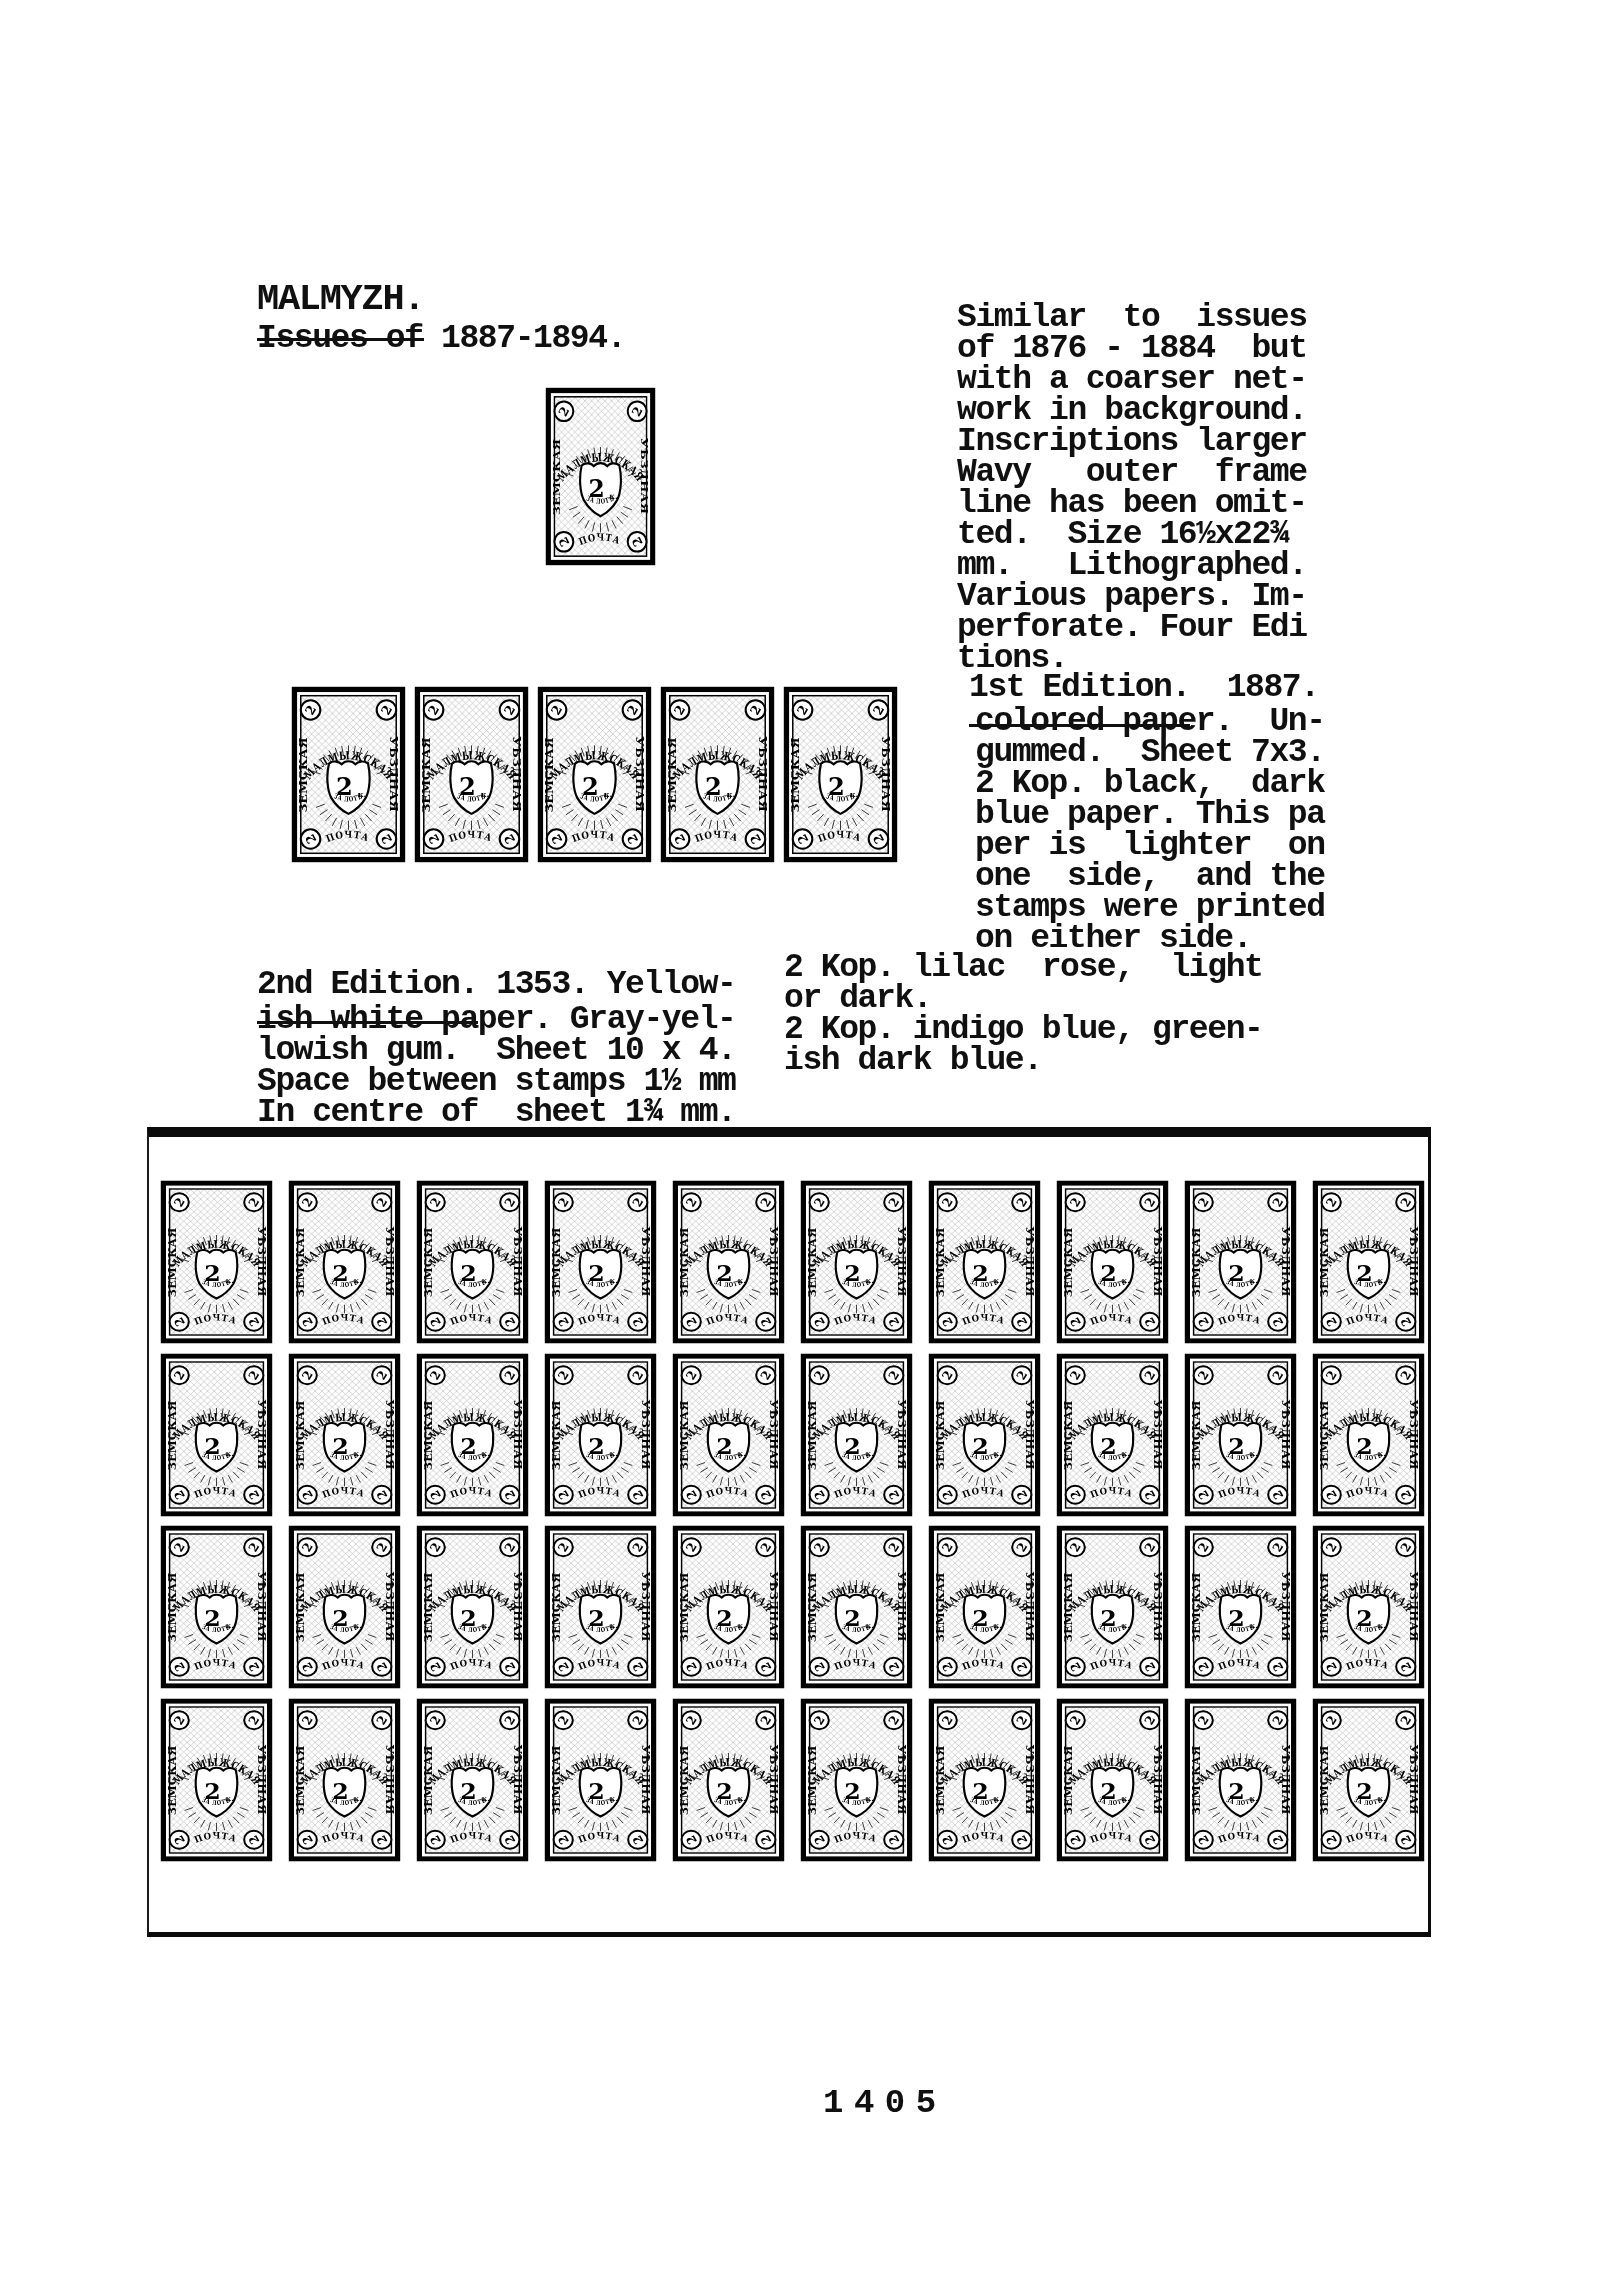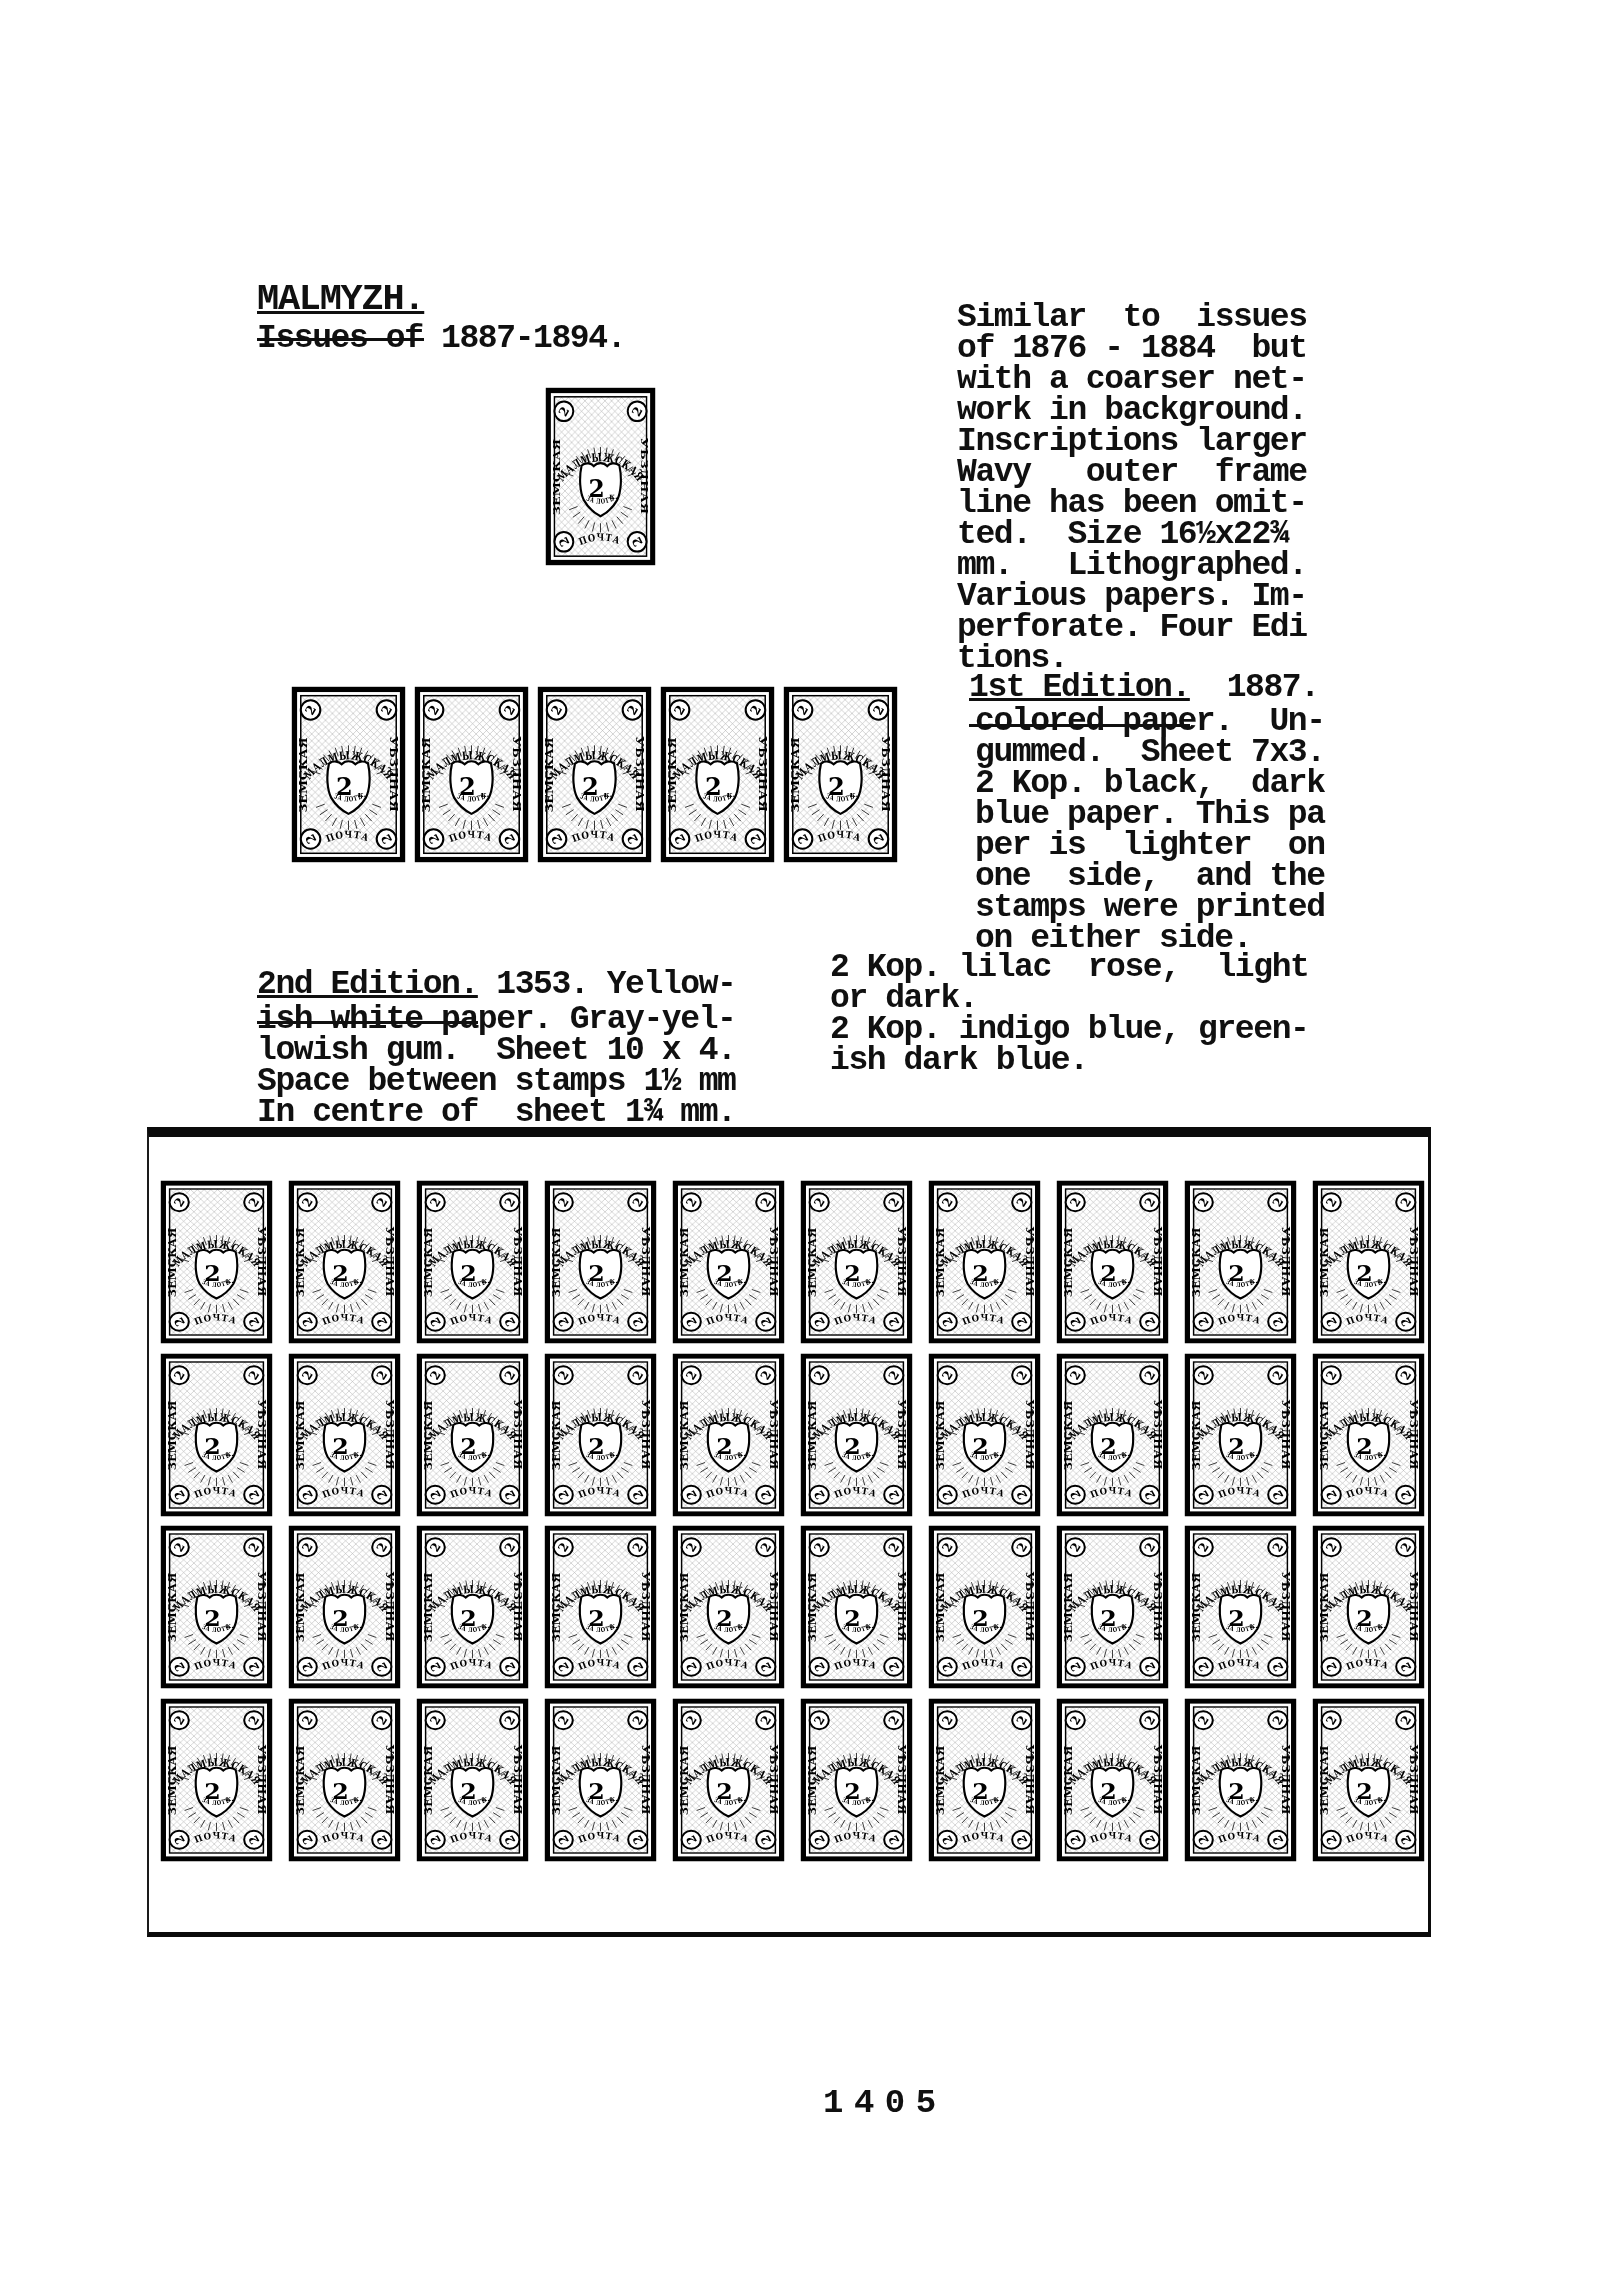--- a/index.html
+++ b/index.html
@@ -8,7 +8,7 @@
   .mono{position:absolute;font-weight:700;font-size:33px;line-height:31px;
         letter-spacing:-1.4px;white-space:pre;}
   .hdr{font-size:37px;letter-spacing:-1.3px;line-height:37px;}
-  .u{border-bottom:3.9px solid #101010;padding-bottom:18px;text-decoration:underline;}
+  .u{border-bottom:3.9px solid #101010;padding-bottom:18px;}
   .stamp{display:block;}
   .single-box{position:absolute;left:545px;top:387px;width:111px;height:179px;}
   .single-box .stamp{width:111px;height:179px;}

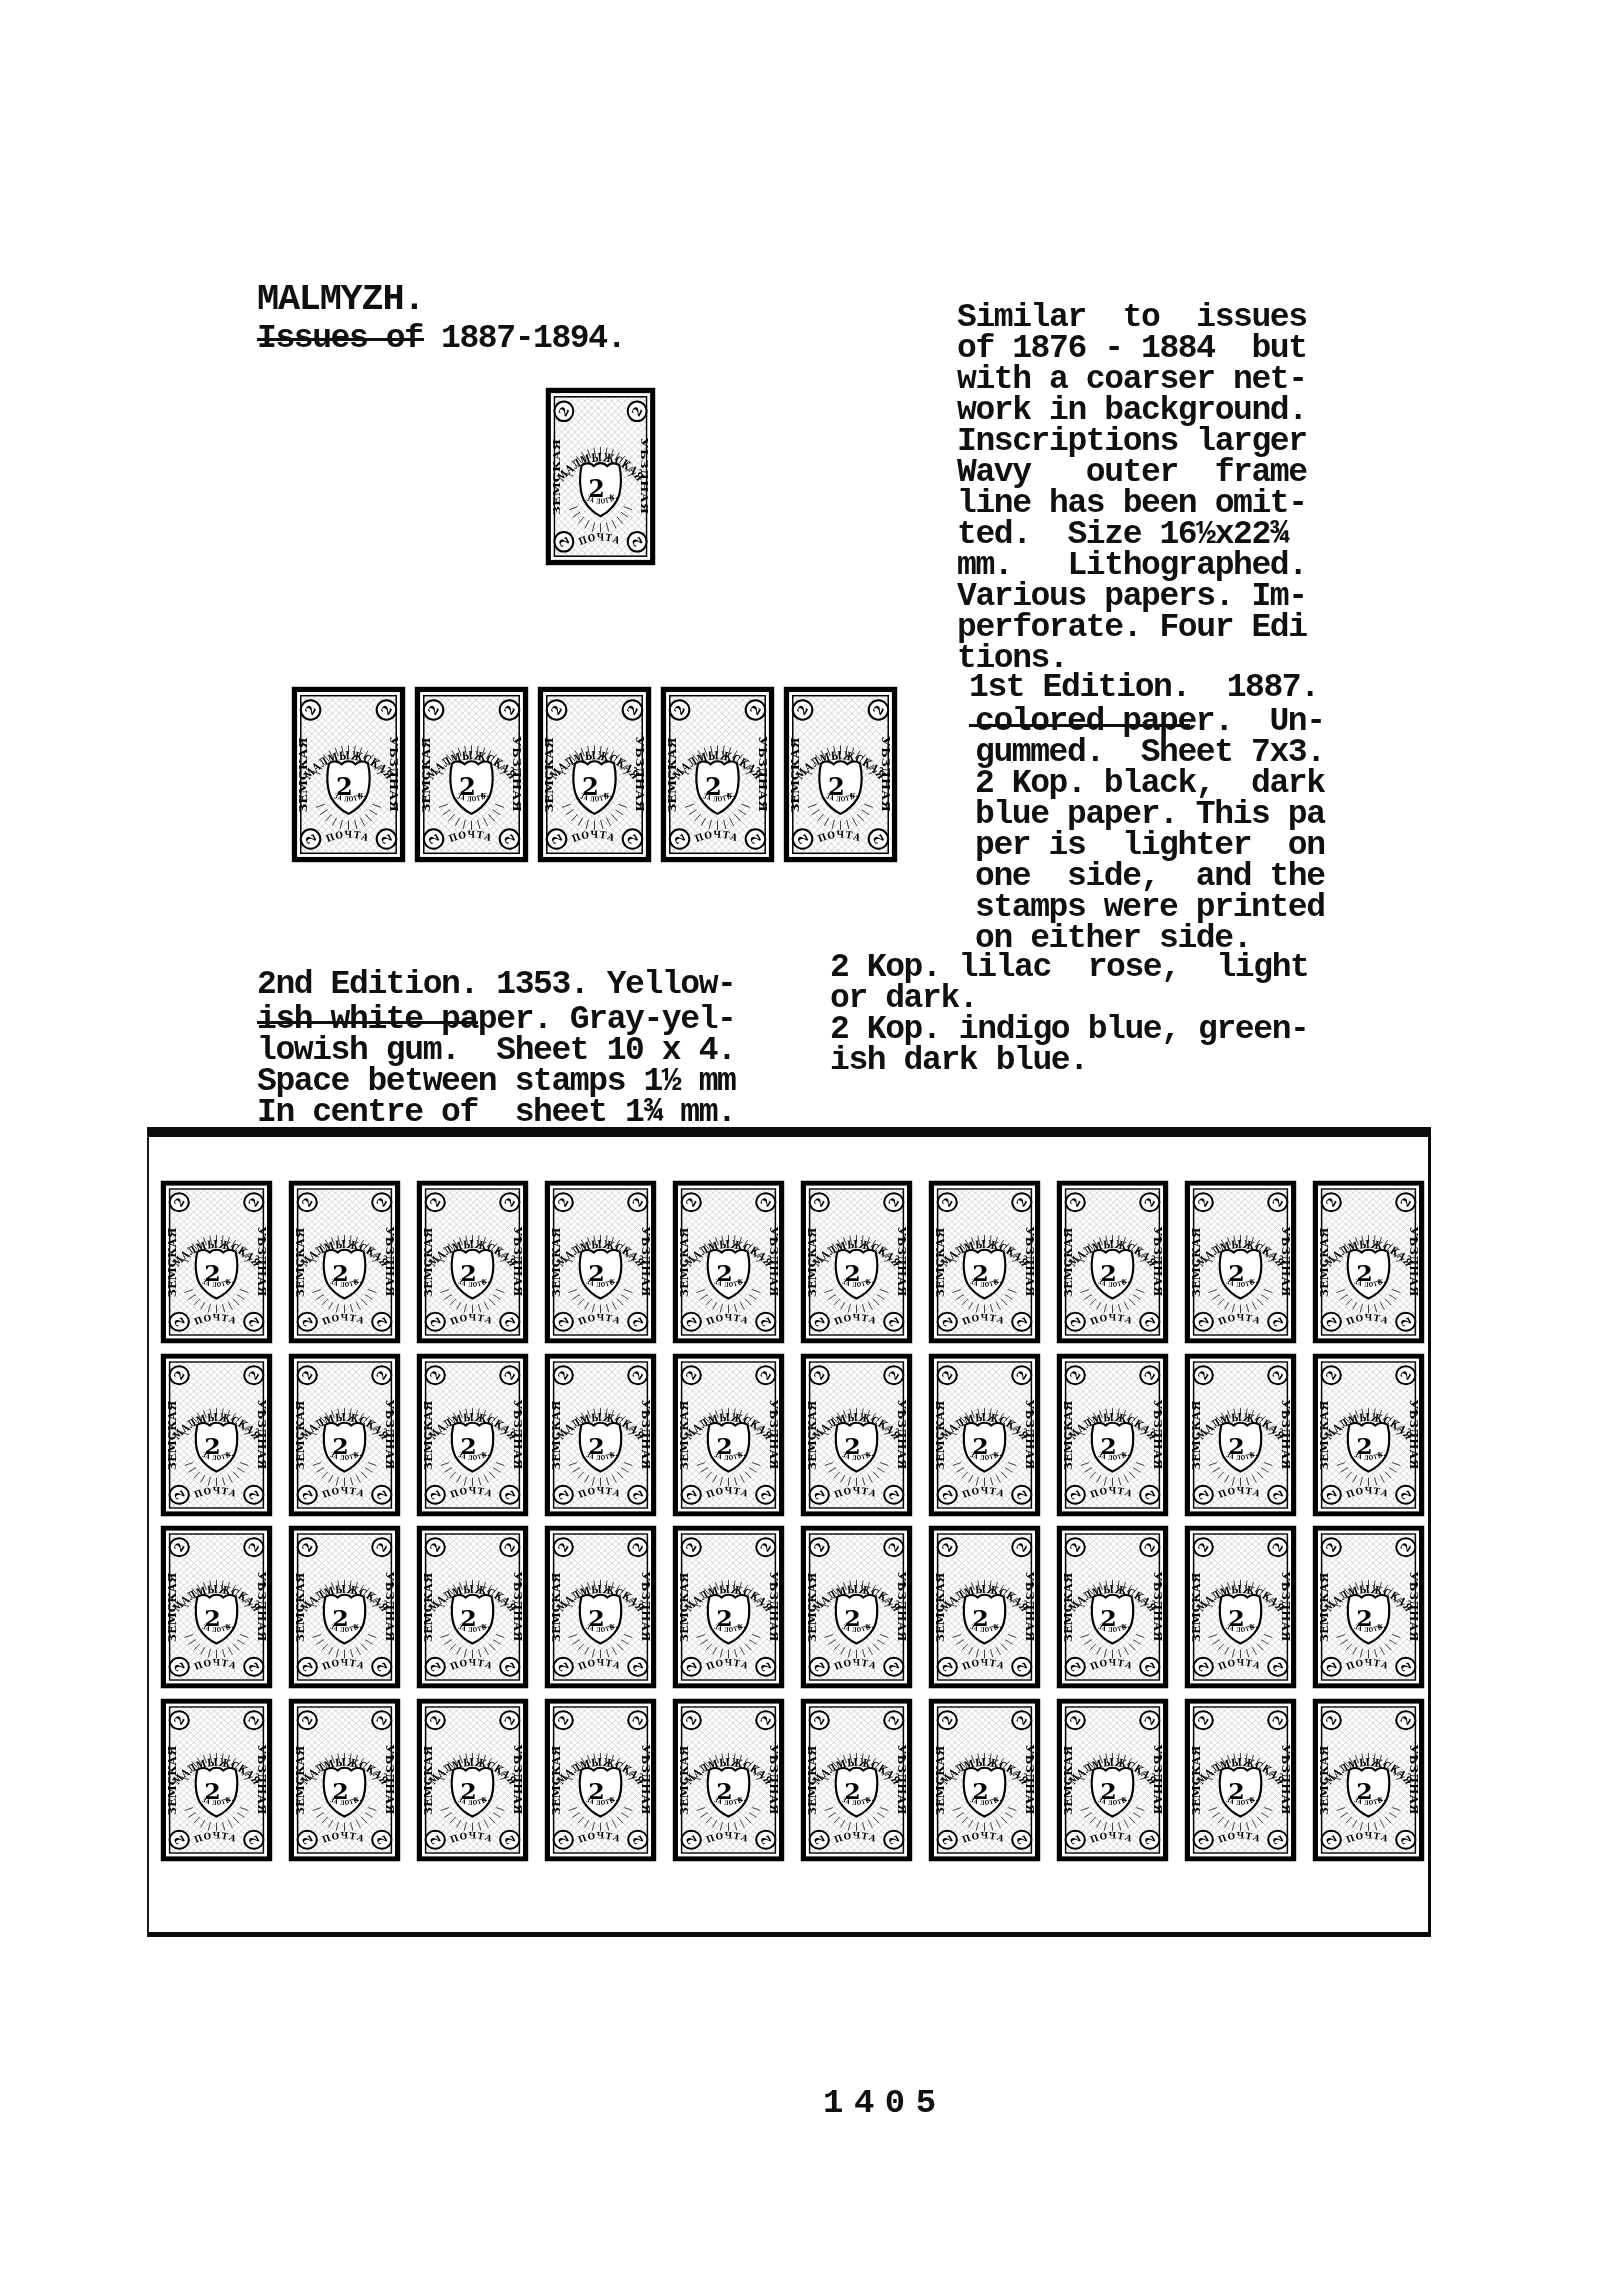--- a/index.html
+++ b/index.html
@@ -109,7 +109,7 @@
 one  side,  and the
 stamps were printed
 on either side.</div>
-  <div class="mono" style="left:830px;top:952px;">2 Kop. lilac  rose,  light
+  <div class="mono" style="left:784px;top:952px;">2 Kop. lilac  rose,  light
 or dark.
 2 Kop. indigo blue, green-
 ish dark blue.</div>

